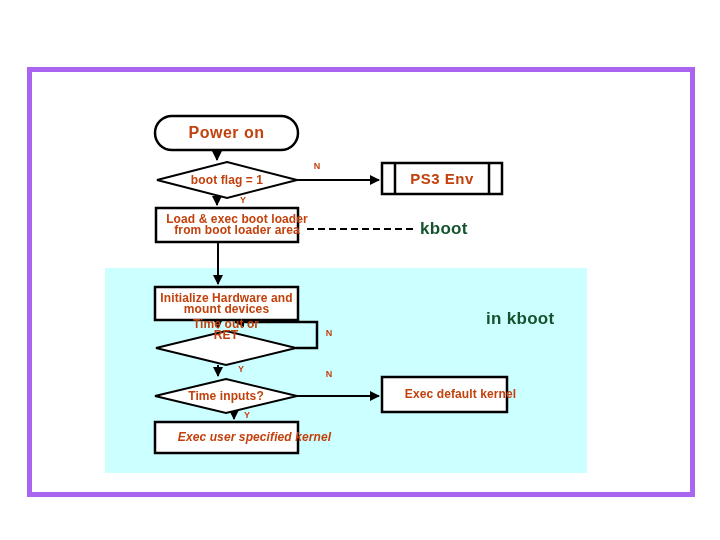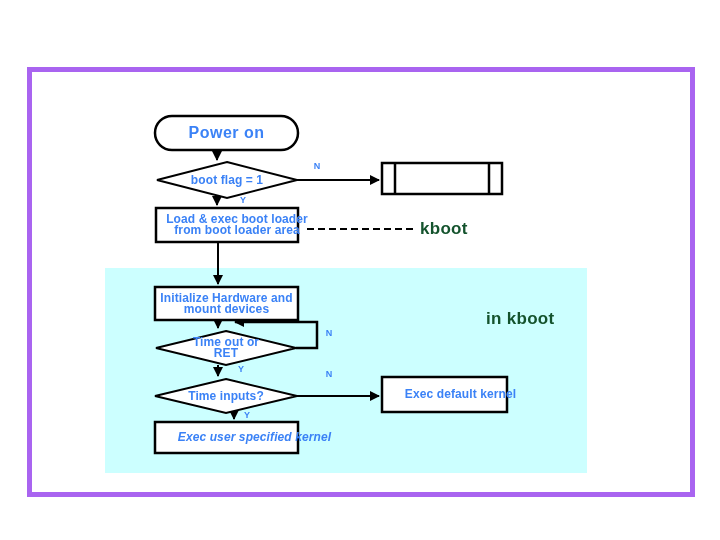--- a/index.html
+++ b/index.html
@@ -37,7 +37,7 @@
     justify-content: center;
     text-align: center;
     font-weight: bold;
-    color: #3b82f6;
+    color: #c2410c;
     white-space: nowrap;
     pointer-events: none;
   }

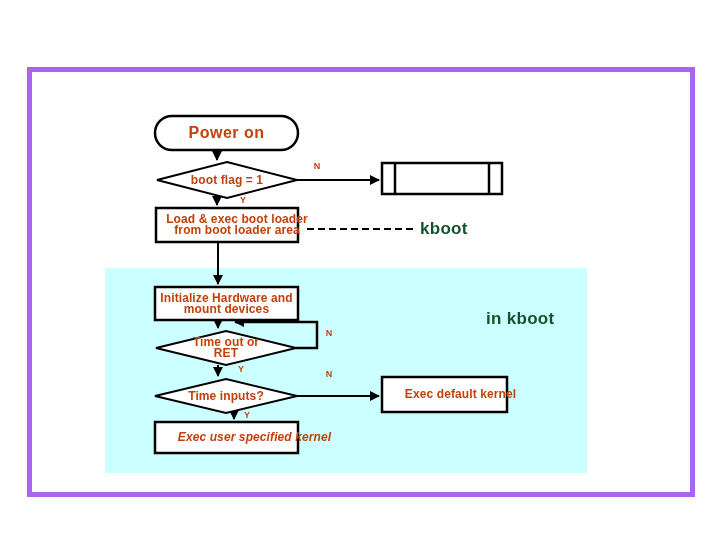--- a/index.html
+++ b/index.html
@@ -92,6 +92,7 @@
 
   <div class="lbl yn" style="left:310px; top:160px; width:14px; height:12px;">N</div>
 
+  <div class="lbl ps3big" style="left:396px; top:163px; width:92px; height:31px;">PS3 Env</div>
 
   <div class="lbl yn" style="left:236px; top:194px; width:14px; height:12px;">Y</div>
 

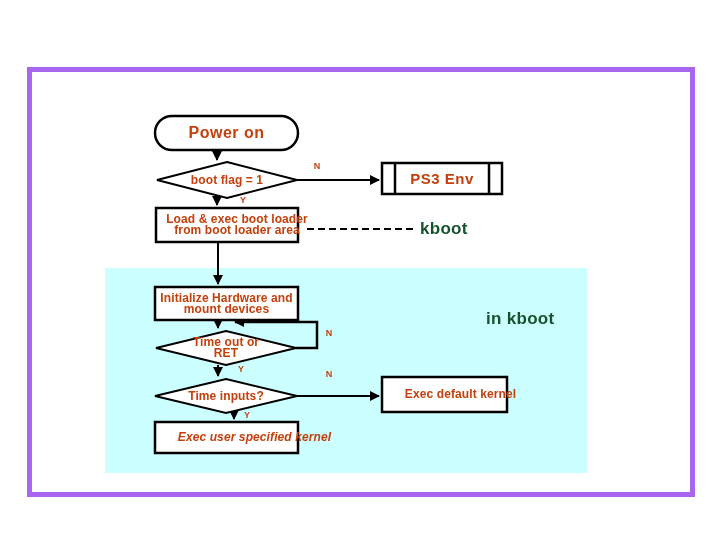--- a/index.html
+++ b/index.html
@@ -112,7 +112,7 @@
 
   <div class="lbl yn" style="left:322px; top:327px; width:14px; height:12px;">N</div>
 
-  <div class="lbl small" style="left:156px; top:330px; width:140px; height:36px;">
+  <div class="lbl small" style="left:156px; top:312px; width:140px; height:36px;">
     <span>Time out or</span>
     <span>RET</span>
   </div>

